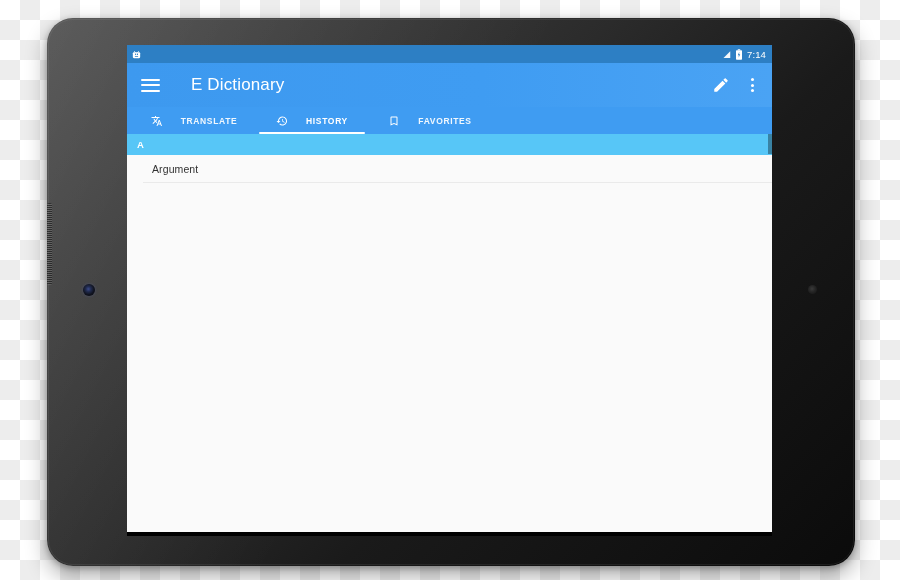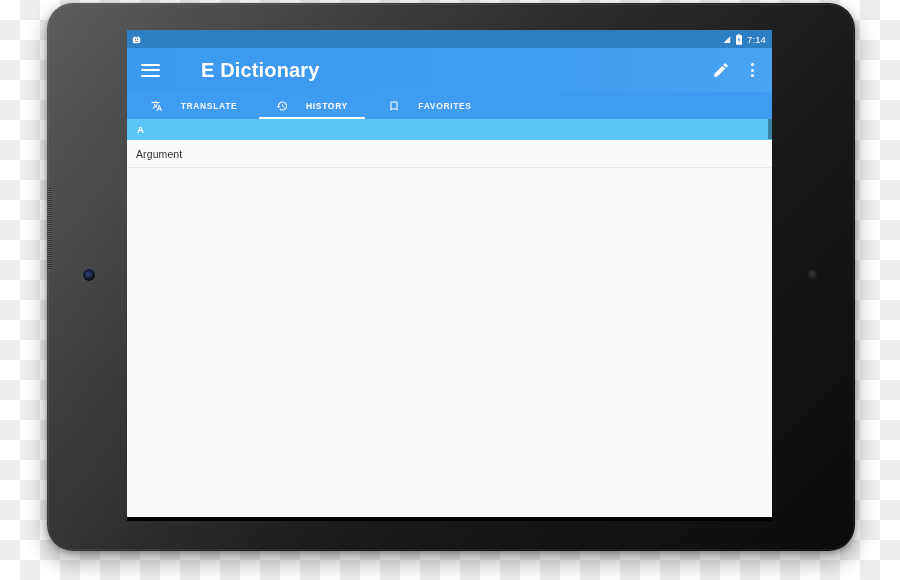--- a/index.html
+++ b/index.html
@@ -29,7 +29,7 @@
   #device {
     position: absolute;
     left: 47px;
-    top: 3px;
+    top: 18px;
     width: 808px;
     height: 548px;
     border-radius: 26px;

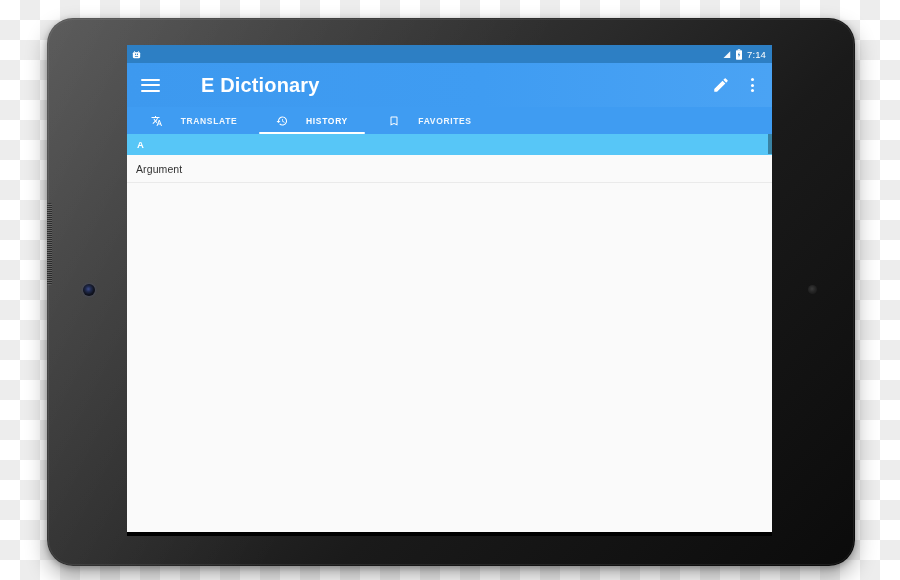--- a/index.html
+++ b/index.html
@@ -141,10 +141,10 @@
     display: block; height: 2px; width: 19px; background: #fff; border-radius: 1px;
   }
   #app-title {
-    margin-left: 38px;
+    margin-left: 28px;
     color: #ffffff;
-    font-size: 20px;
-    font-weight: 700;
+    font-size: 17px;
+    font-weight: 400;
     letter-spacing: 0.15px;
     white-space: nowrap;
   }

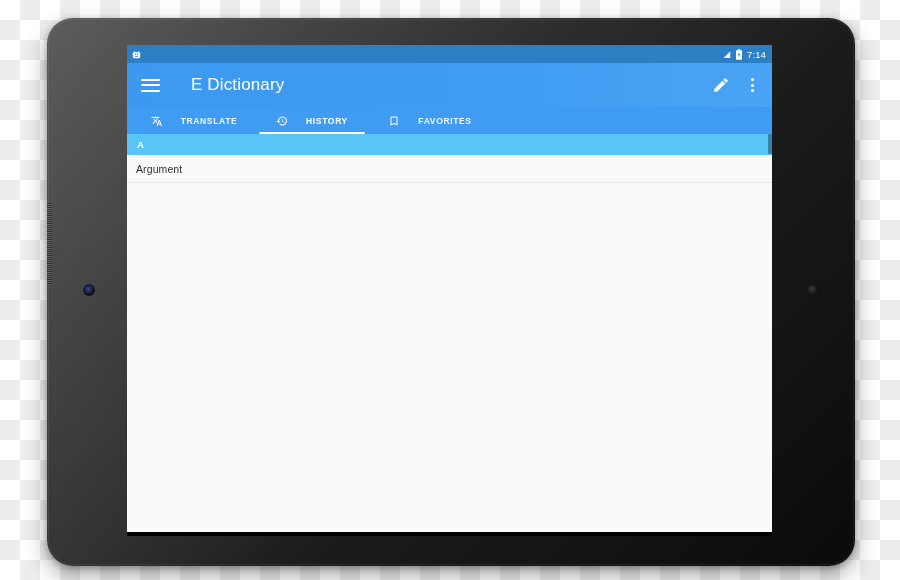--- a/index.html
+++ b/index.html
@@ -232,6 +232,7 @@
     background: #fafafa;
     border-bottom: 1px solid #eaeaea;
     cursor: pointer;
+    margin-left: 16px;
   }
   .list-item-label {
     color: #313131;

